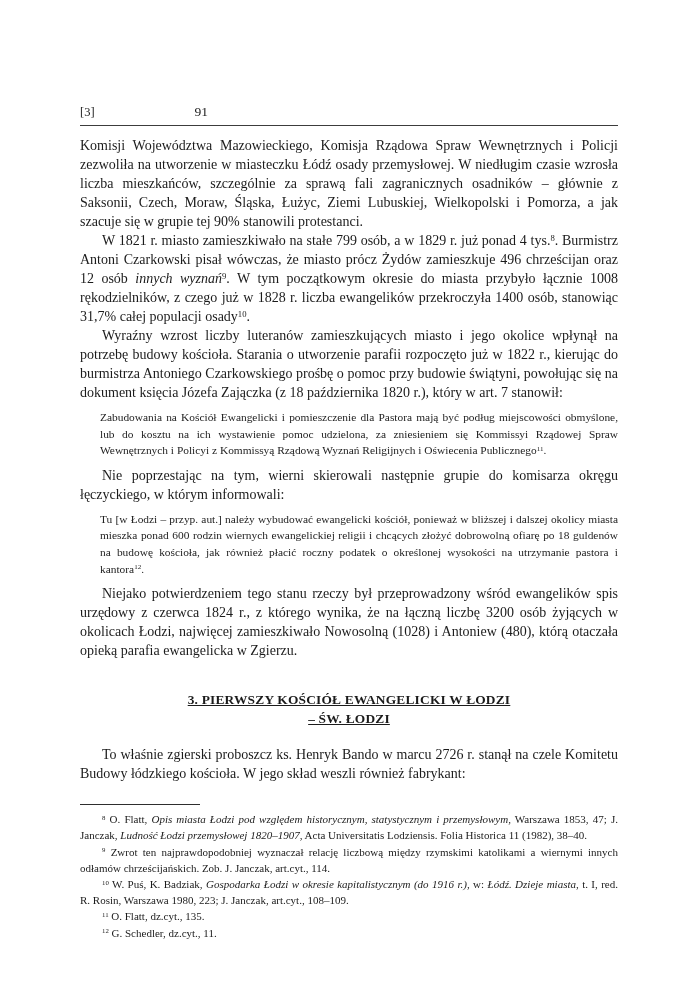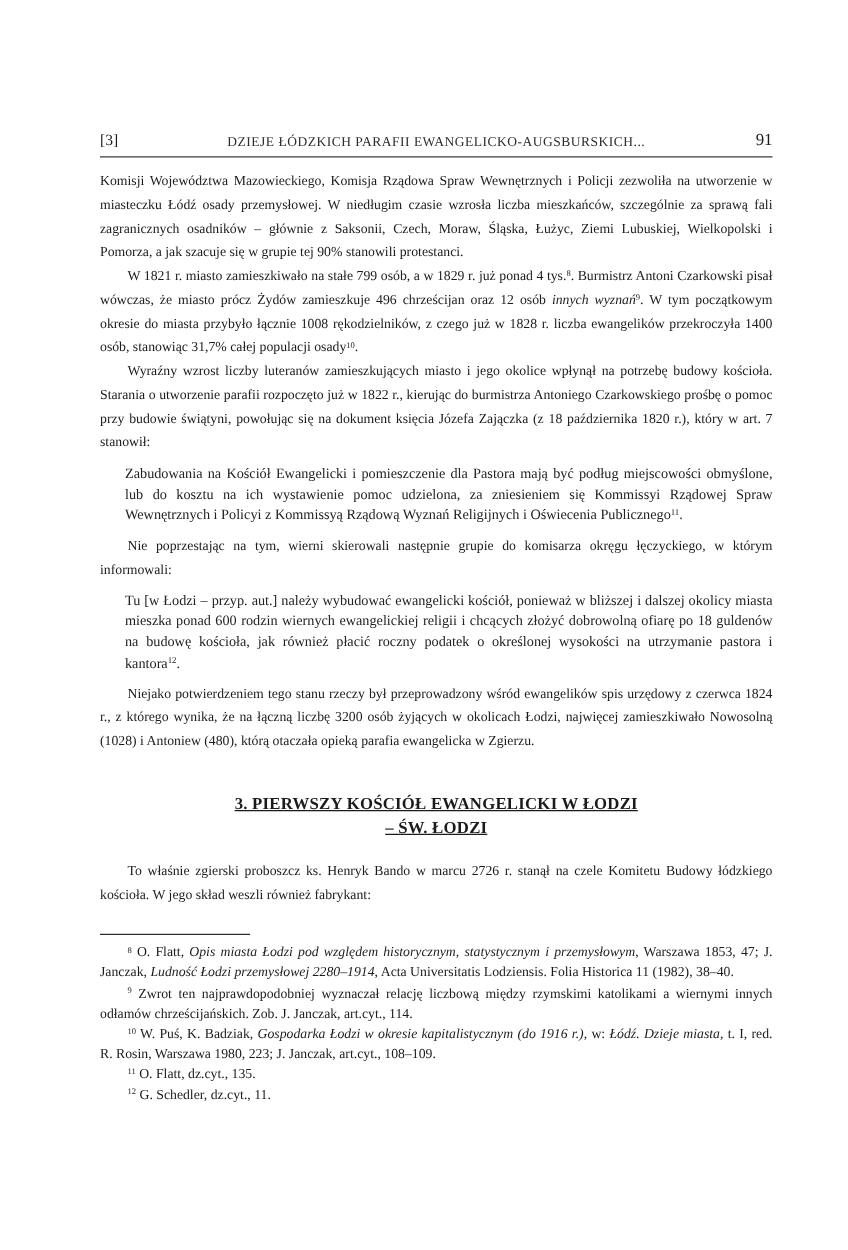--- a/index.html
+++ b/index.html
@@ -76,7 +76,6 @@
 
   <header class="hdr">
     <span class="hdr-marker">[3]</span>
-    <span class="hdr-title">DZIEJE ŁÓDZKICH PARAFII EWANGELICKO-AUGSBURSKICH...</span>
     <span class="hdr-num">91</span>
   </header>
 

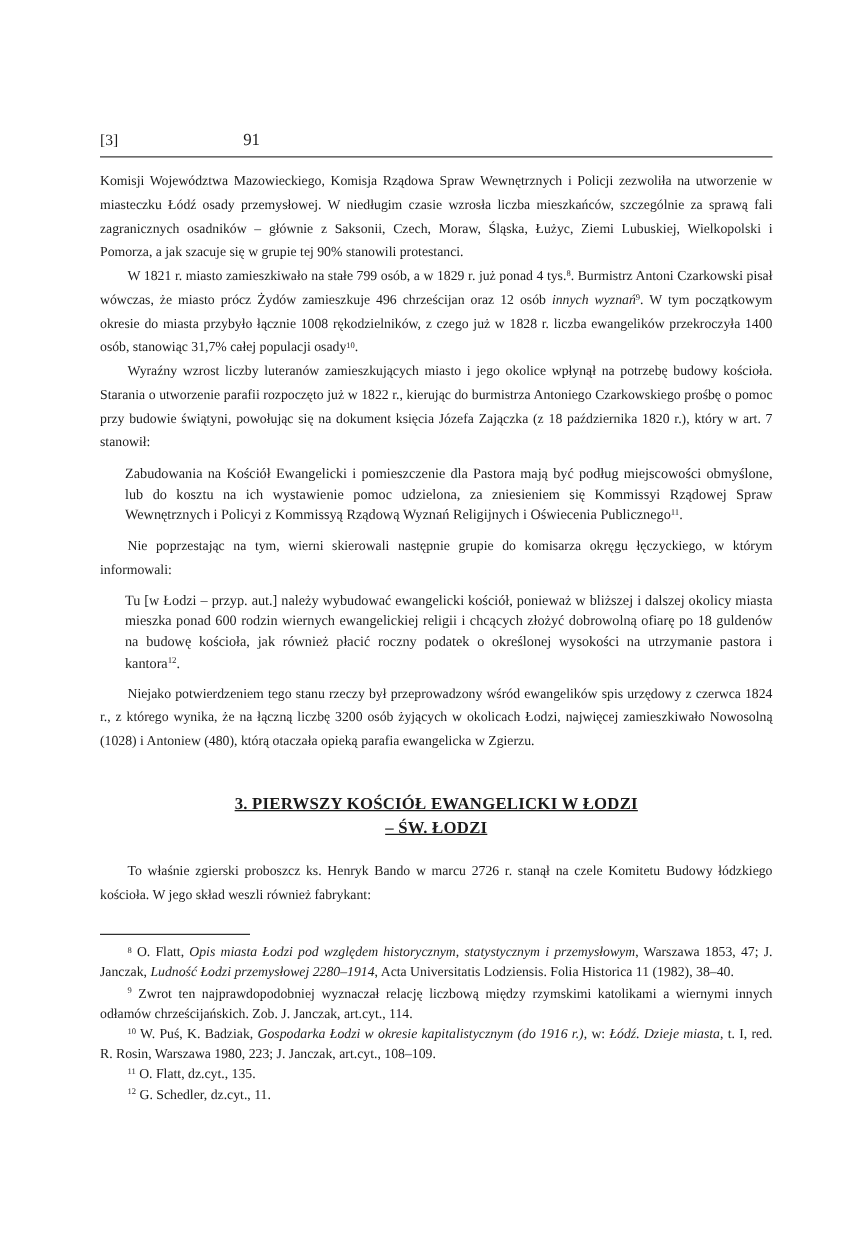--- a/index.html
+++ b/index.html
@@ -27,7 +27,7 @@
   main { margin-top: 10px; }
   .body-p {
     margin: 0;
-    font-size: 11px;
+    font-size: 14px;
     line-height: 19px;
     text-align: justify;
   }

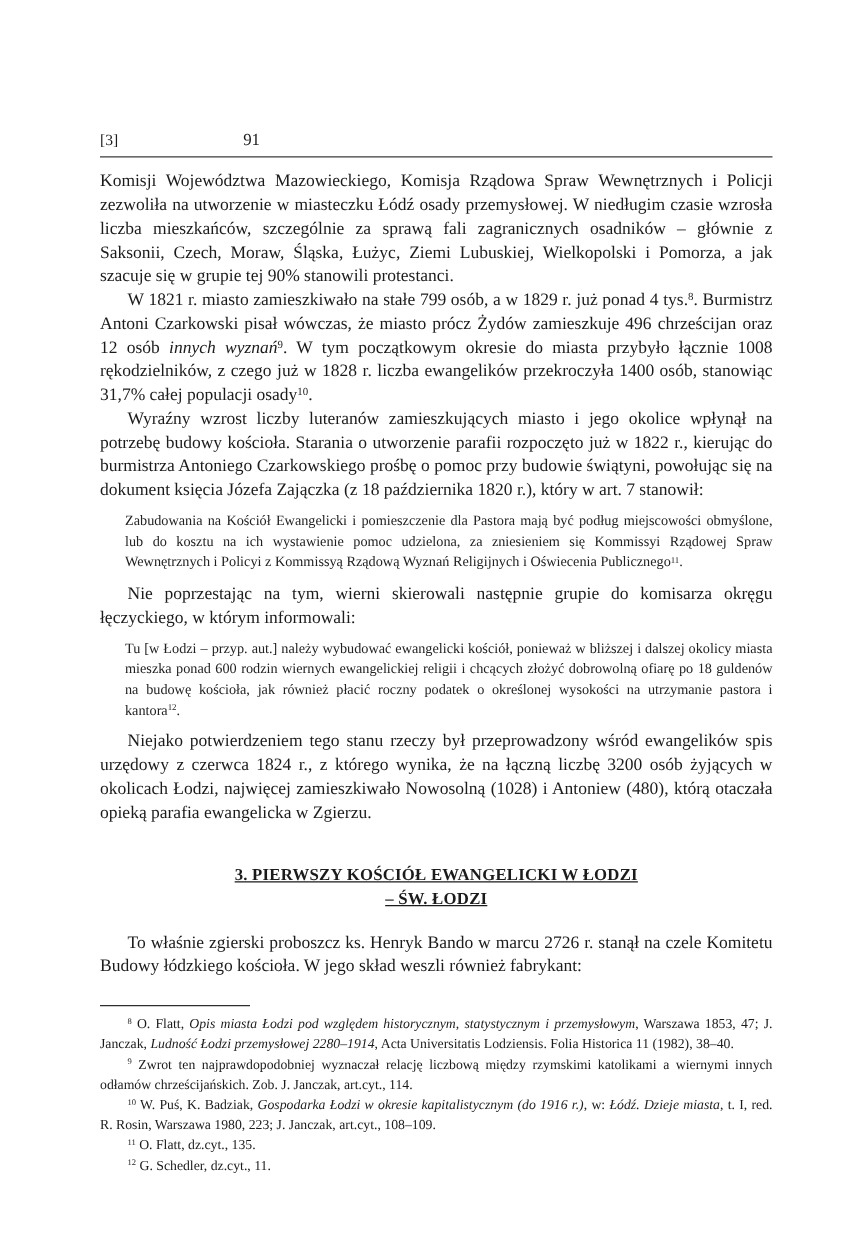--- a/index.html
+++ b/index.html
@@ -102,7 +102,7 @@
 
   <footer class="footnotes">
     <div class="fn-rule"></div>
-    <p class="fn"><sup>8</sup> O. Flatt, <i>Opis miasta Łodzi pod względem historycznym, statystycznym i przemysłowym</i>, Warszawa 1853, 47; J. Janczak, <i>Ludność Łodzi przemysłowej 2280–1914</i>, Acta Universitatis Lodziensis. Folia Historica 11 (1982), 38–40.</p>
+    <p class="fn"><sup>8</sup> O. Flatt, <i>Opis miasta Łodzi pod względem historycznym, statystycznym i przemysłowym</i>, Warszawa 1853, 47; J. Janczak, <i>Ludność Łodzi przemysłowej 1820–1907</i>, Acta Universitatis Lodziensis. Folia Historica 11 (1982), 38–40.</p>
     <p class="fn"><sup>9</sup> Zwrot ten najprawdopodobniej wyznaczał relację liczbową między rzymskimi katolikami a wiernymi innych odłamów chrześcijańskich. Zob. J. Janczak, art.cyt., 114.</p>
     <p class="fn"><sup>10</sup> W. Puś, K. Badziak, <i>Gospodarka Łodzi w okresie kapitalistycznym (do 1916 r.)</i>, w: <i>Łódź. Dzieje miasta</i>, t. I, red. R. Rosin, Warszawa 1980, 223; J. Janczak, art.cyt., 108–109.</p>
     <p class="fn"><sup>11</sup> O. Flatt, dz.cyt., 135.</p>

